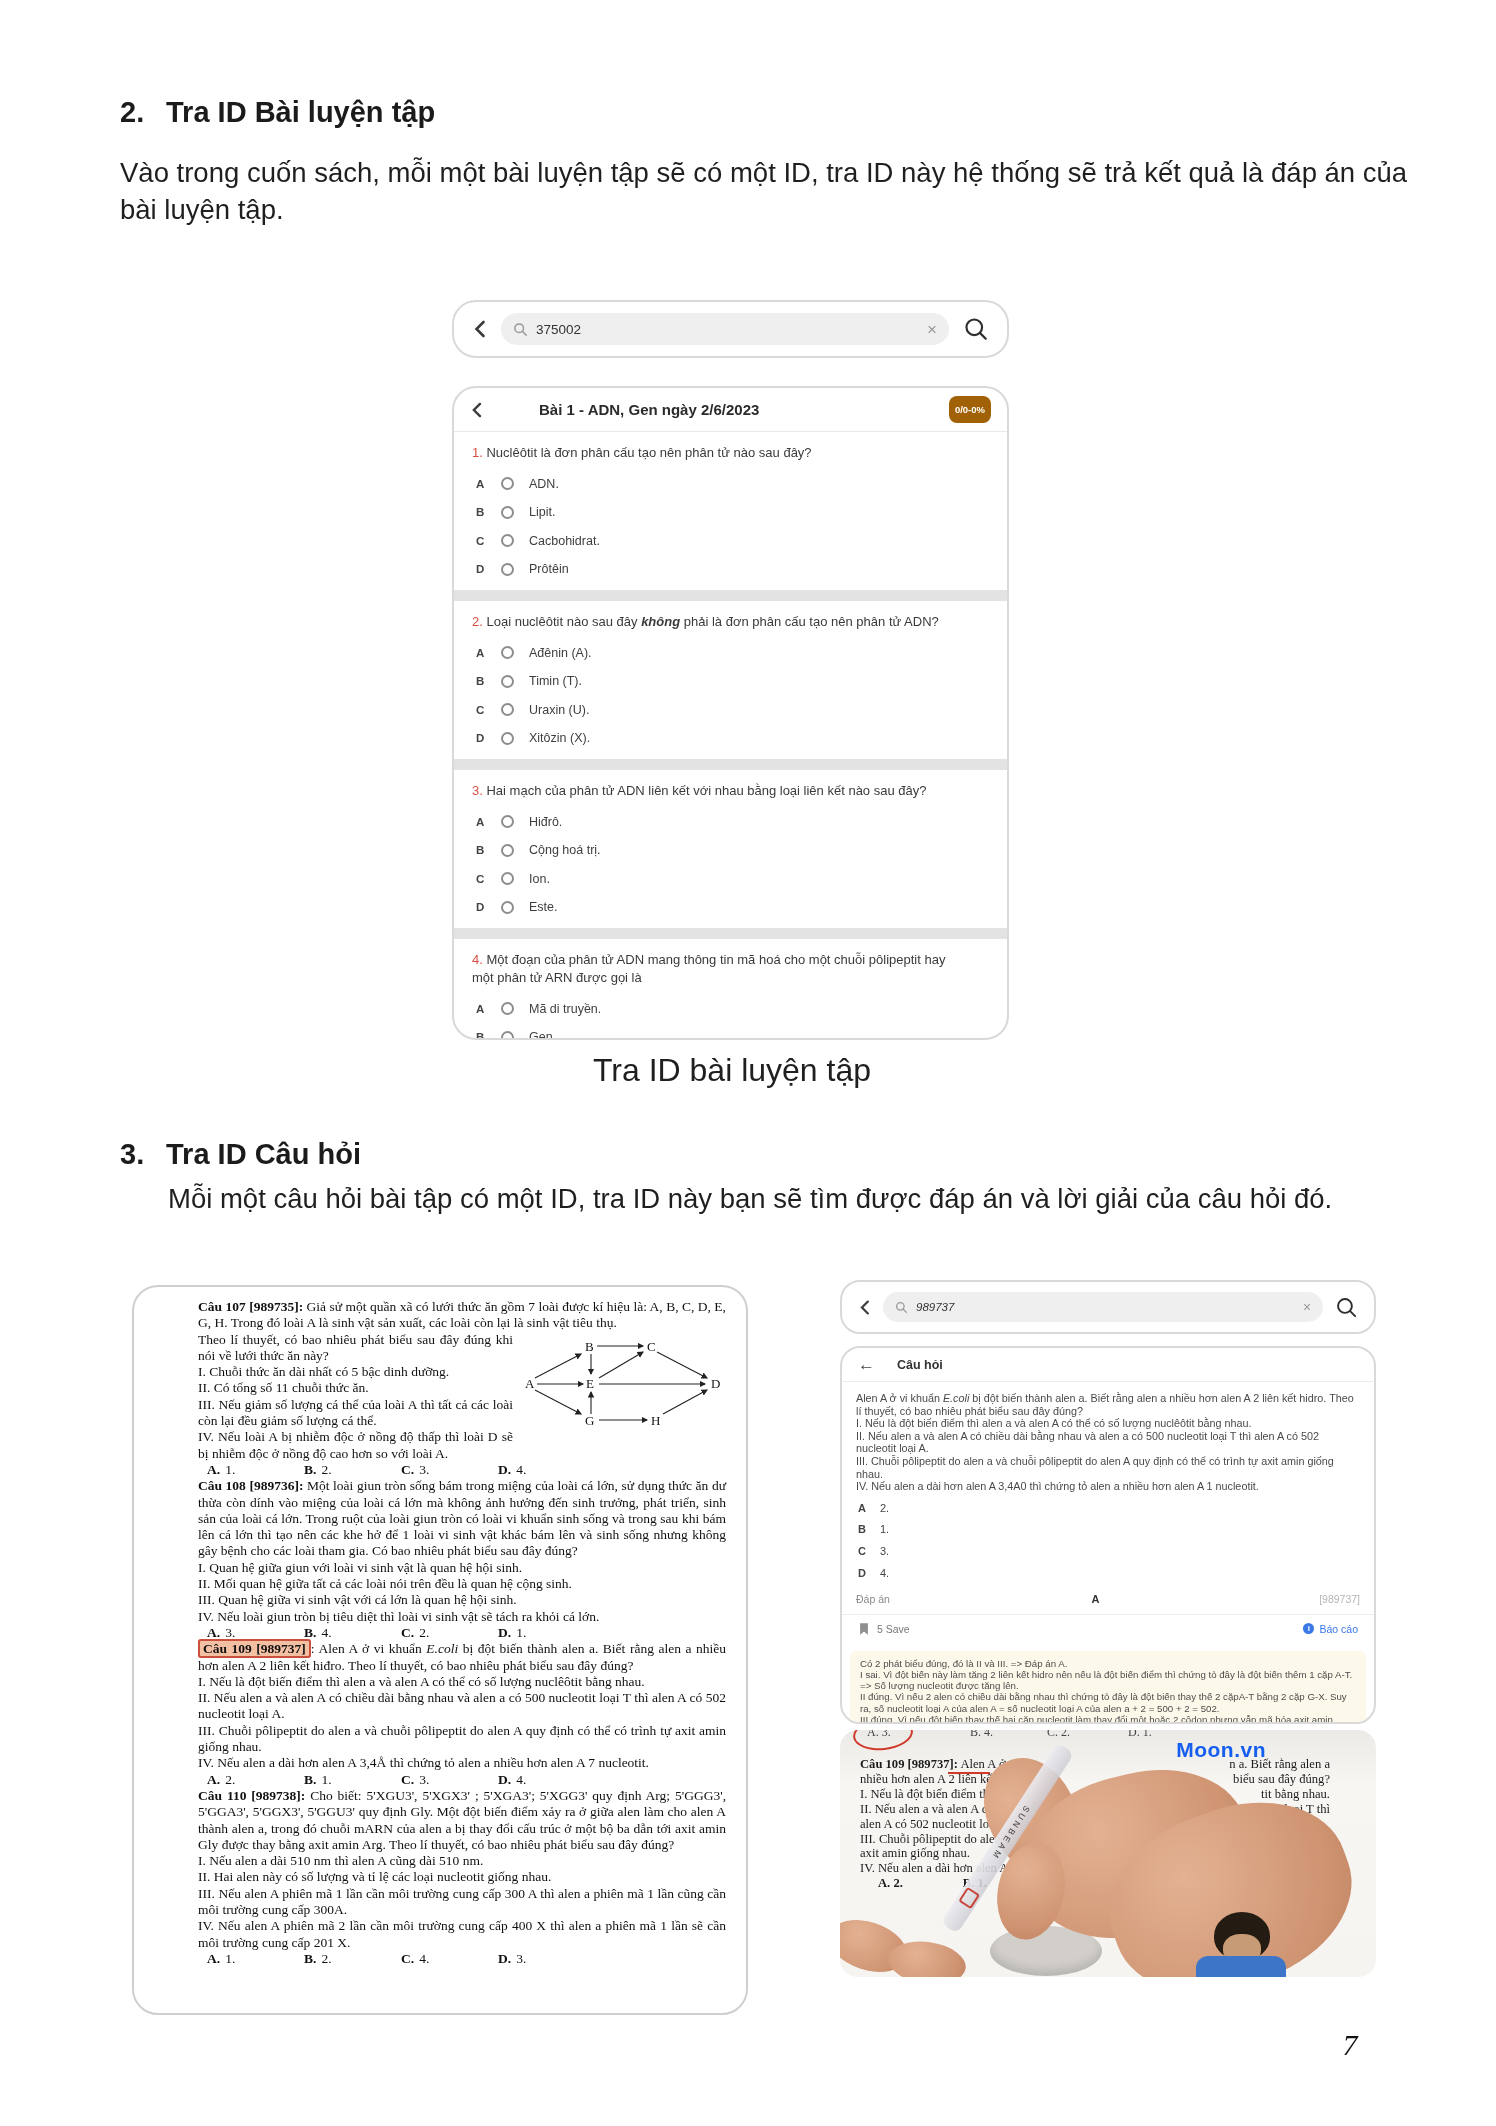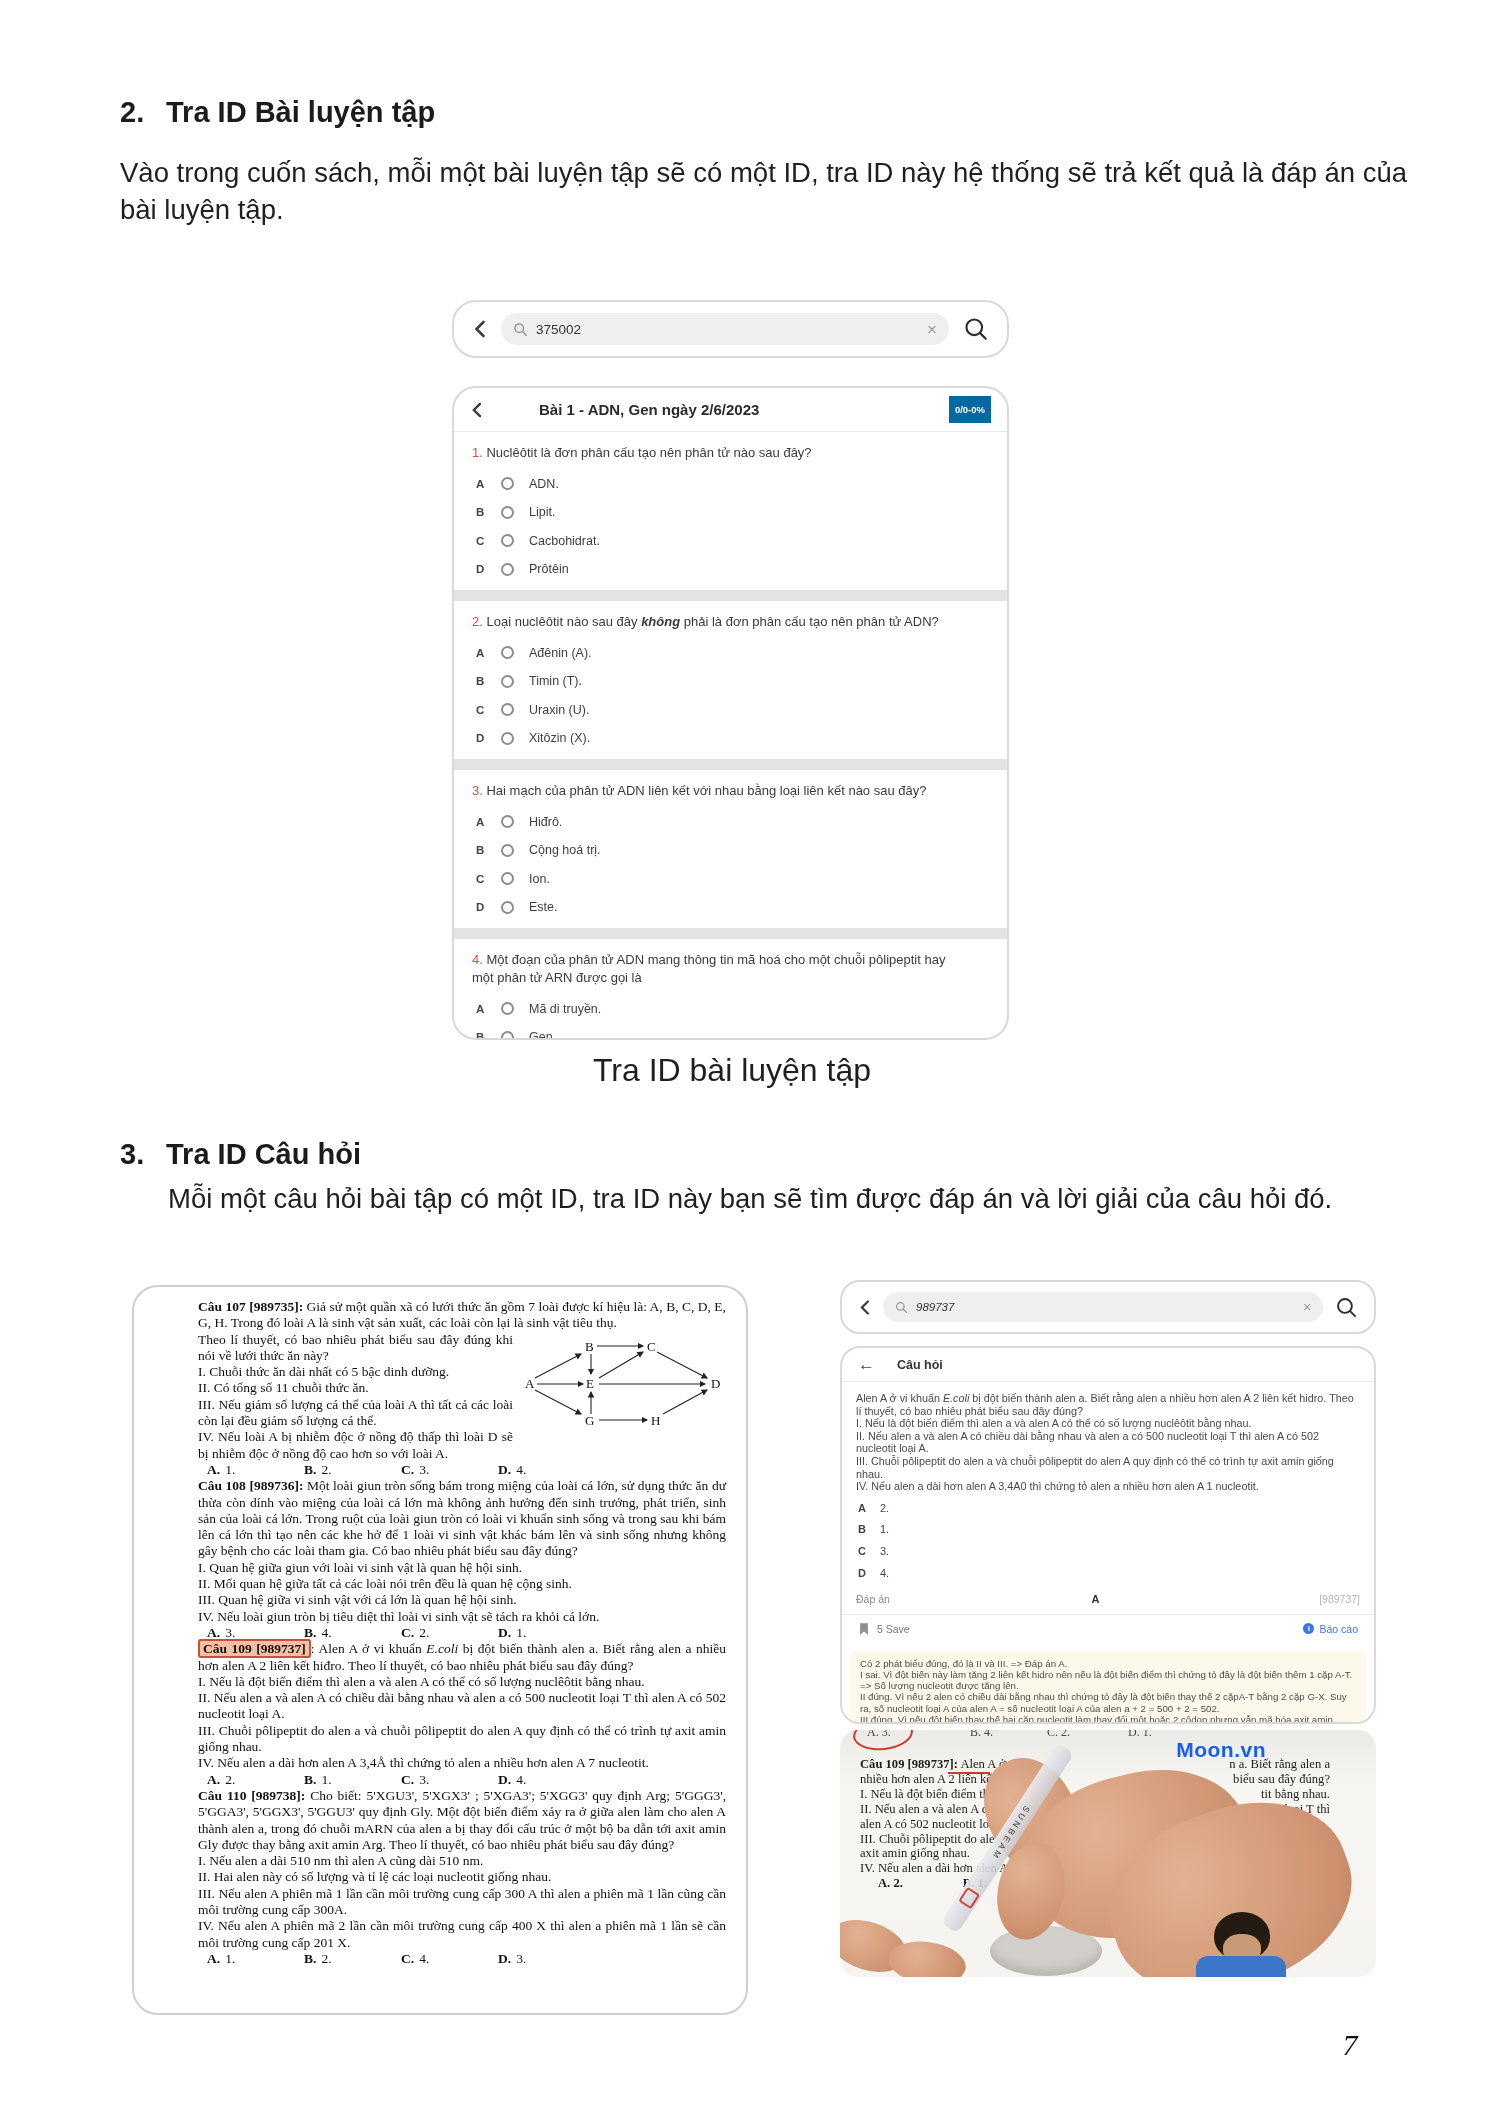--- a/index.html
+++ b/index.html
@@ -28,8 +28,8 @@
   .quiz-head{display:flex;align-items:center;gap:0;height:44px;padding:0 16px;
              border-bottom:1px solid #e9e9e9;box-sizing:border-box;}
   .quiz-title{font-weight:bold;font-size:15px;color:#2b2b2b;margin-left:56px;}
-  .badge{margin-left:auto;background:#0369a1;color:#fff;font-weight:bold;font-size:9.5px;
-         border-radius:0;padding:8px 6px;}
+  .badge{margin-left:auto;background:#a16207;color:#fff;font-weight:bold;font-size:9.5px;
+         border-radius:8px;padding:8px 6px;}
   .qblock{padding:12px 18px 14px;}
   .qtext{font-size:13px;color:#3a3a3a;line-height:18px;}
   .qnum{color:#d94f43;}

